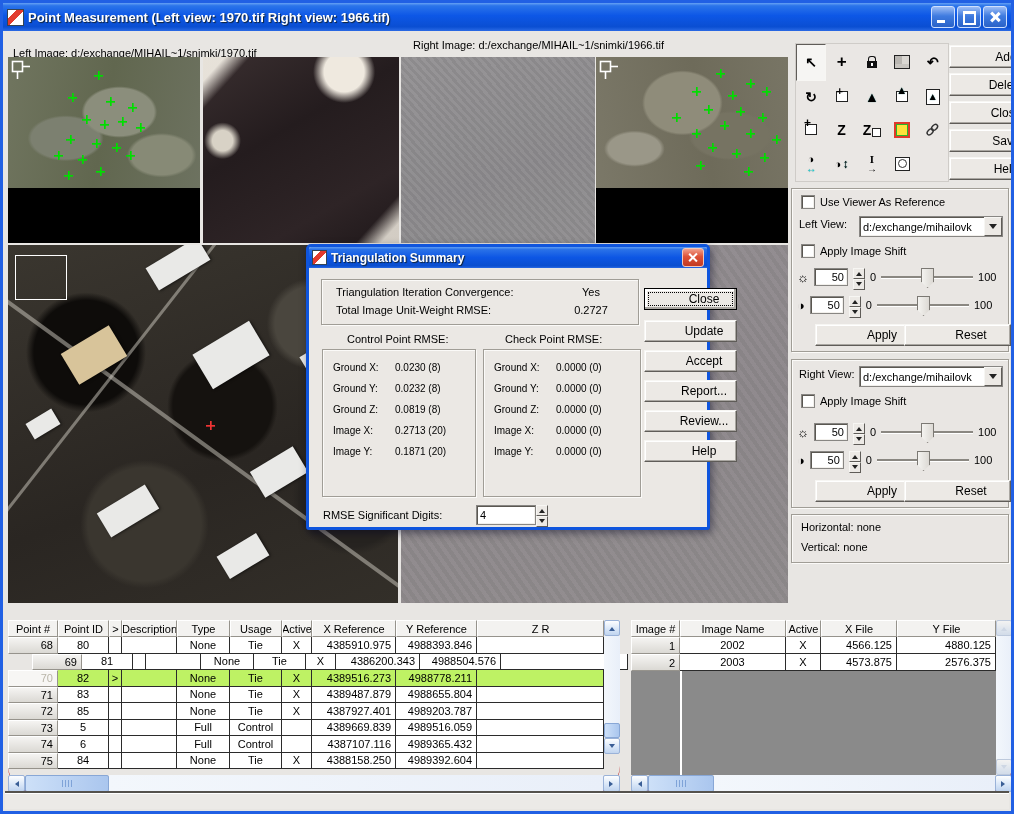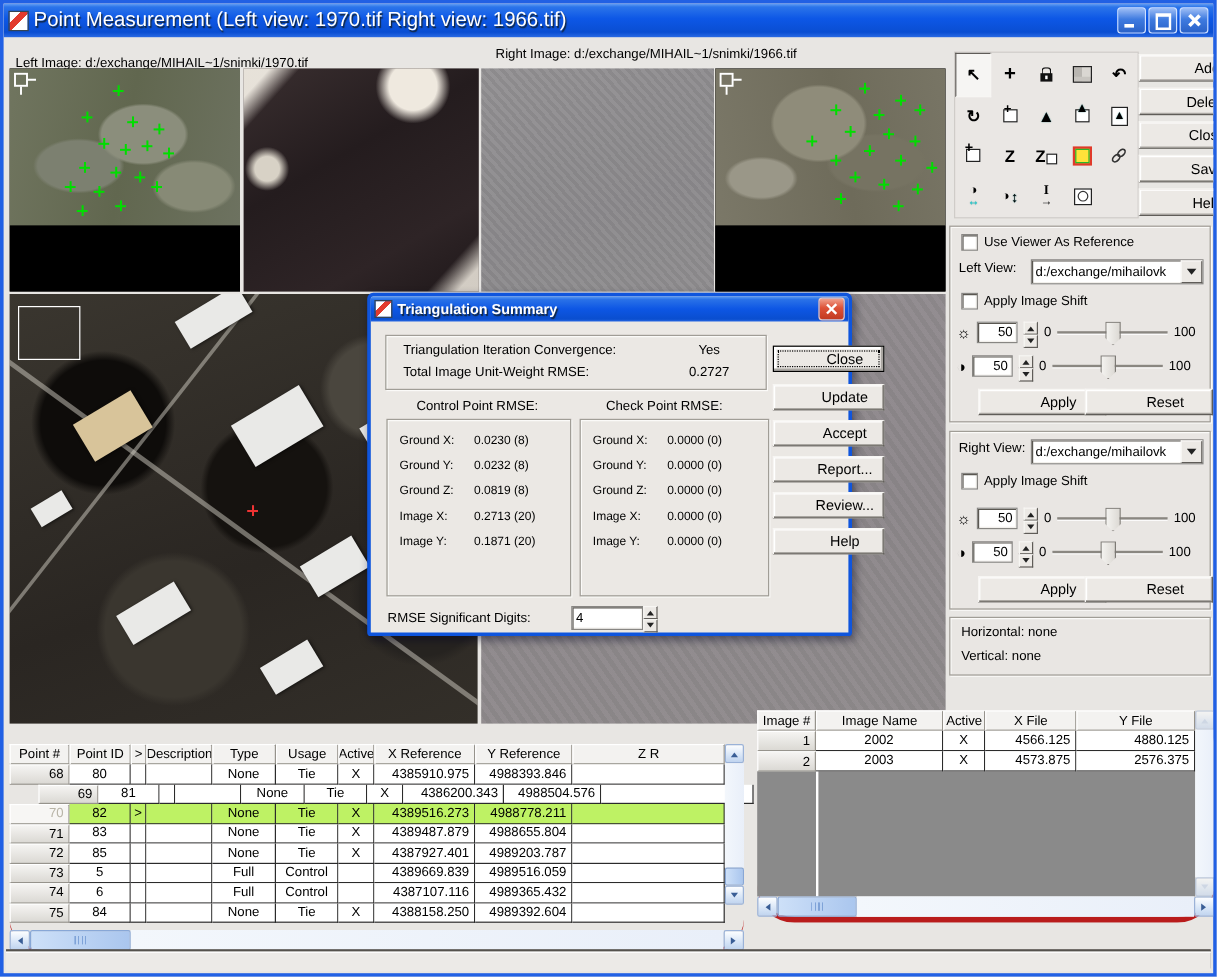--- a/index.html
+++ b/index.html
@@ -9,7 +9,7 @@
   .titlebar{position:absolute;left:0;top:0;right:0;height:28px;
     background:linear-gradient(180deg,#66a1f4 0%,#2b74ea 10%,#0d57e6 45%,#0a4ed2 85%,#2a6ae4 100%);
     display:flex;align-items:center;padding:0 4px;color:#fff;}
-  .title-text{font-size:17px;font-weight:normal;text-shadow:1px 1px 1px #123;margin-left:4px;white-space:nowrap;}
+  .title-text{font-size:13px;font-weight:bold;text-shadow:1px 1px 1px #123;margin-left:4px;white-space:nowrap;}
   .app-icon{width:15px;height:15px;background:linear-gradient(135deg,#fff 30%,#e23b2e 30% 55%,#fff 55%);border:1px solid #345;}
   .tb-btns{margin-left:auto;display:flex;gap:2px;}
   .tbb{width:22px;height:20px;border-radius:3px;border:1px solid #cfe0ff;

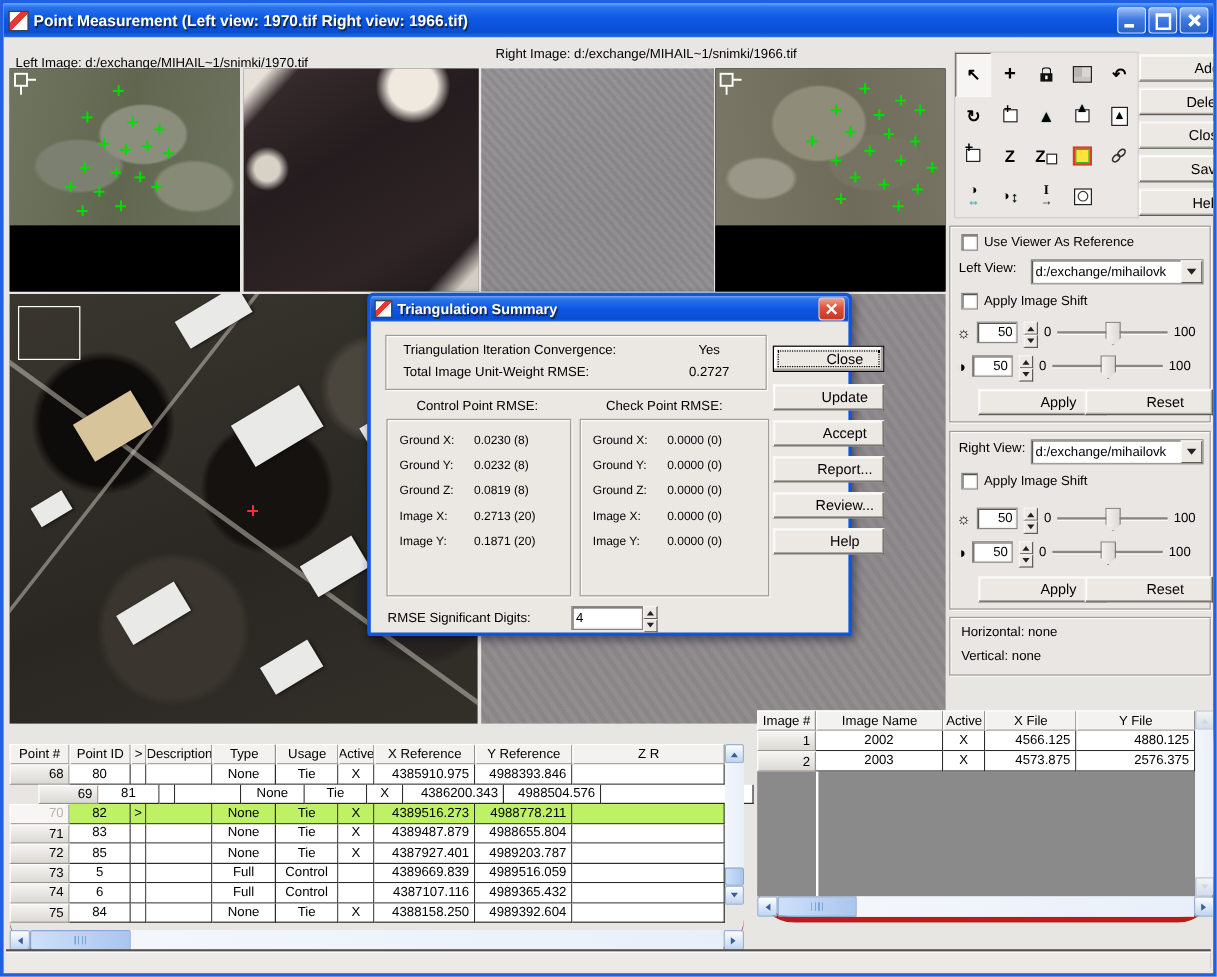--- a/index.html
+++ b/index.html
@@ -701,7 +701,7 @@
     </div>
   </div>
 
-  <div class="cellarray" style="left:628px;top:589px;width:381px;height:172px;">
+  <div class="cellarray" style="left:628px;top:617px;width:381px;height:172px;">
     <div class="hdr" style="grid-template-columns:49px 106px 35px 76px 99px;height:17px;width:365px;">
       <span class="hdrcell">Image #</span>
       <span class="hdrcell">Image Name</span>

